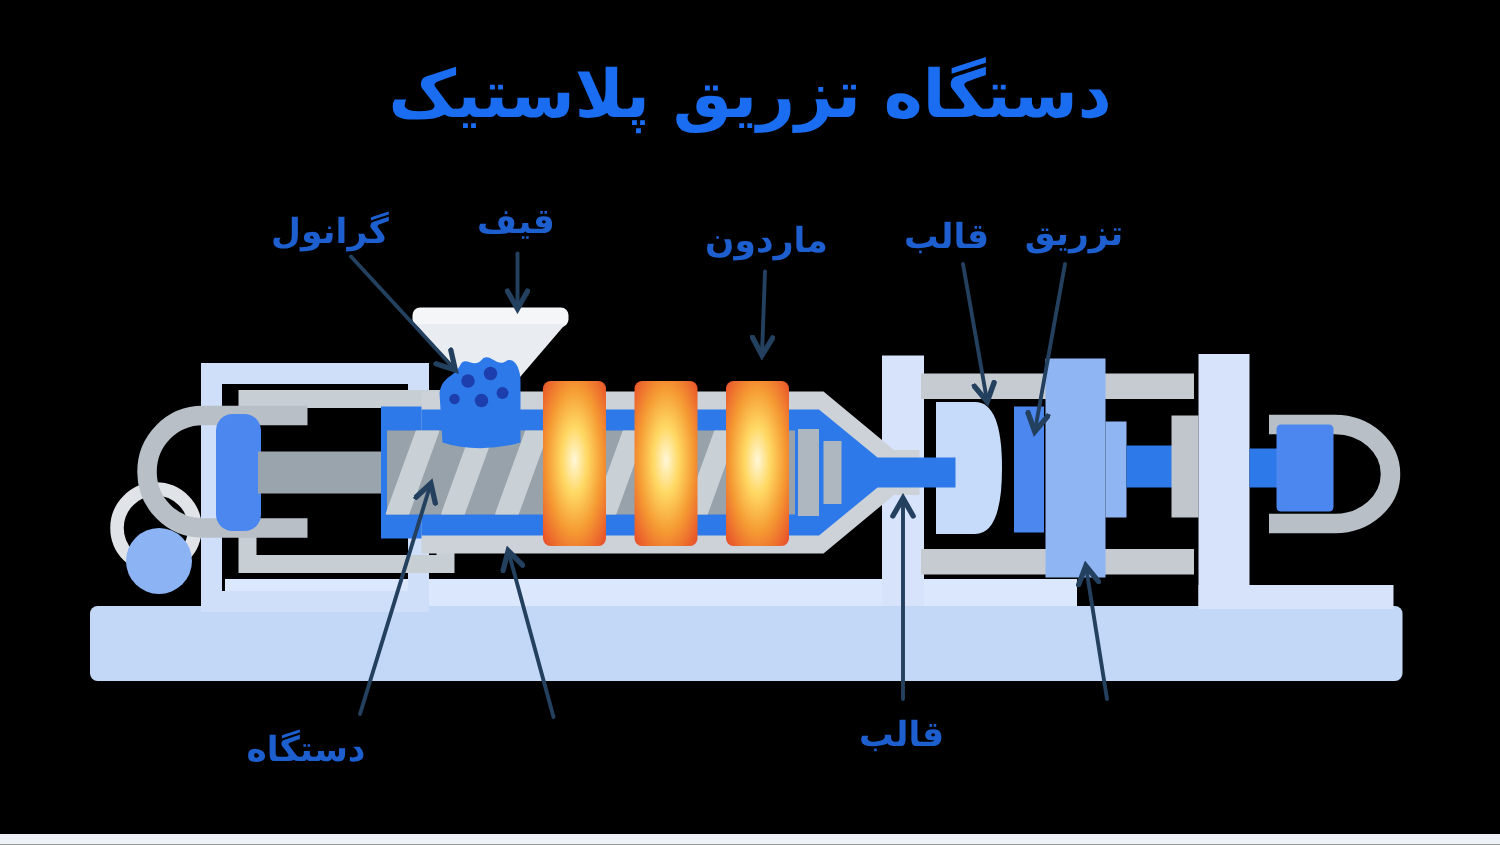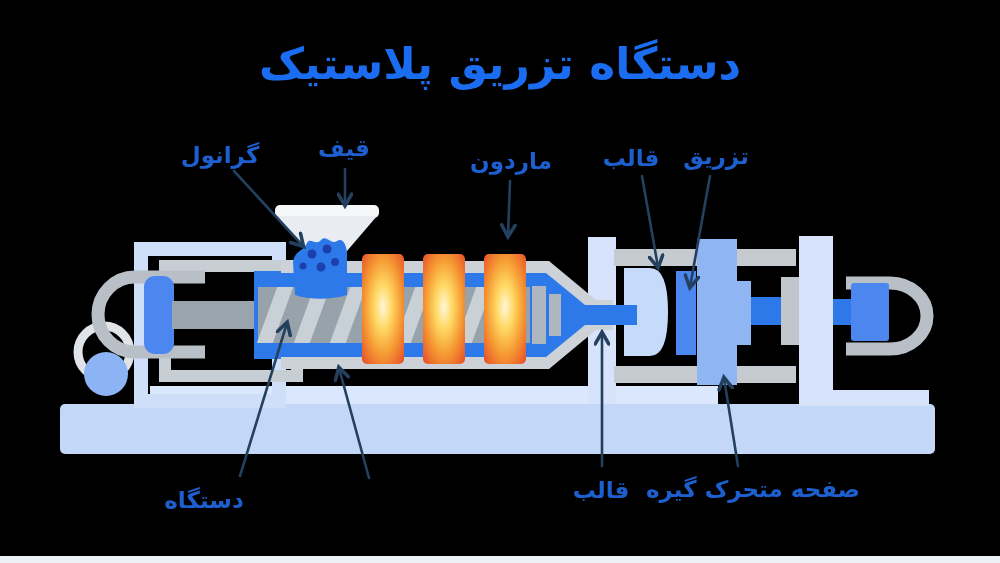--- a/index.html
+++ b/index.html
@@ -141,7 +141,6 @@
   <div class="lbl" style="left:716px;top:156px">تزریق</div>
   <div class="lbl" style="left:204px;top:500px">دستگاه</div>
   <div class="lbl" style="left:601px;top:490px">قالب</div>
-  <div class="lbl" style="left:753px;top:489px">صفحه متحرک گیره</div>
 </div>
 
 </body></html>

